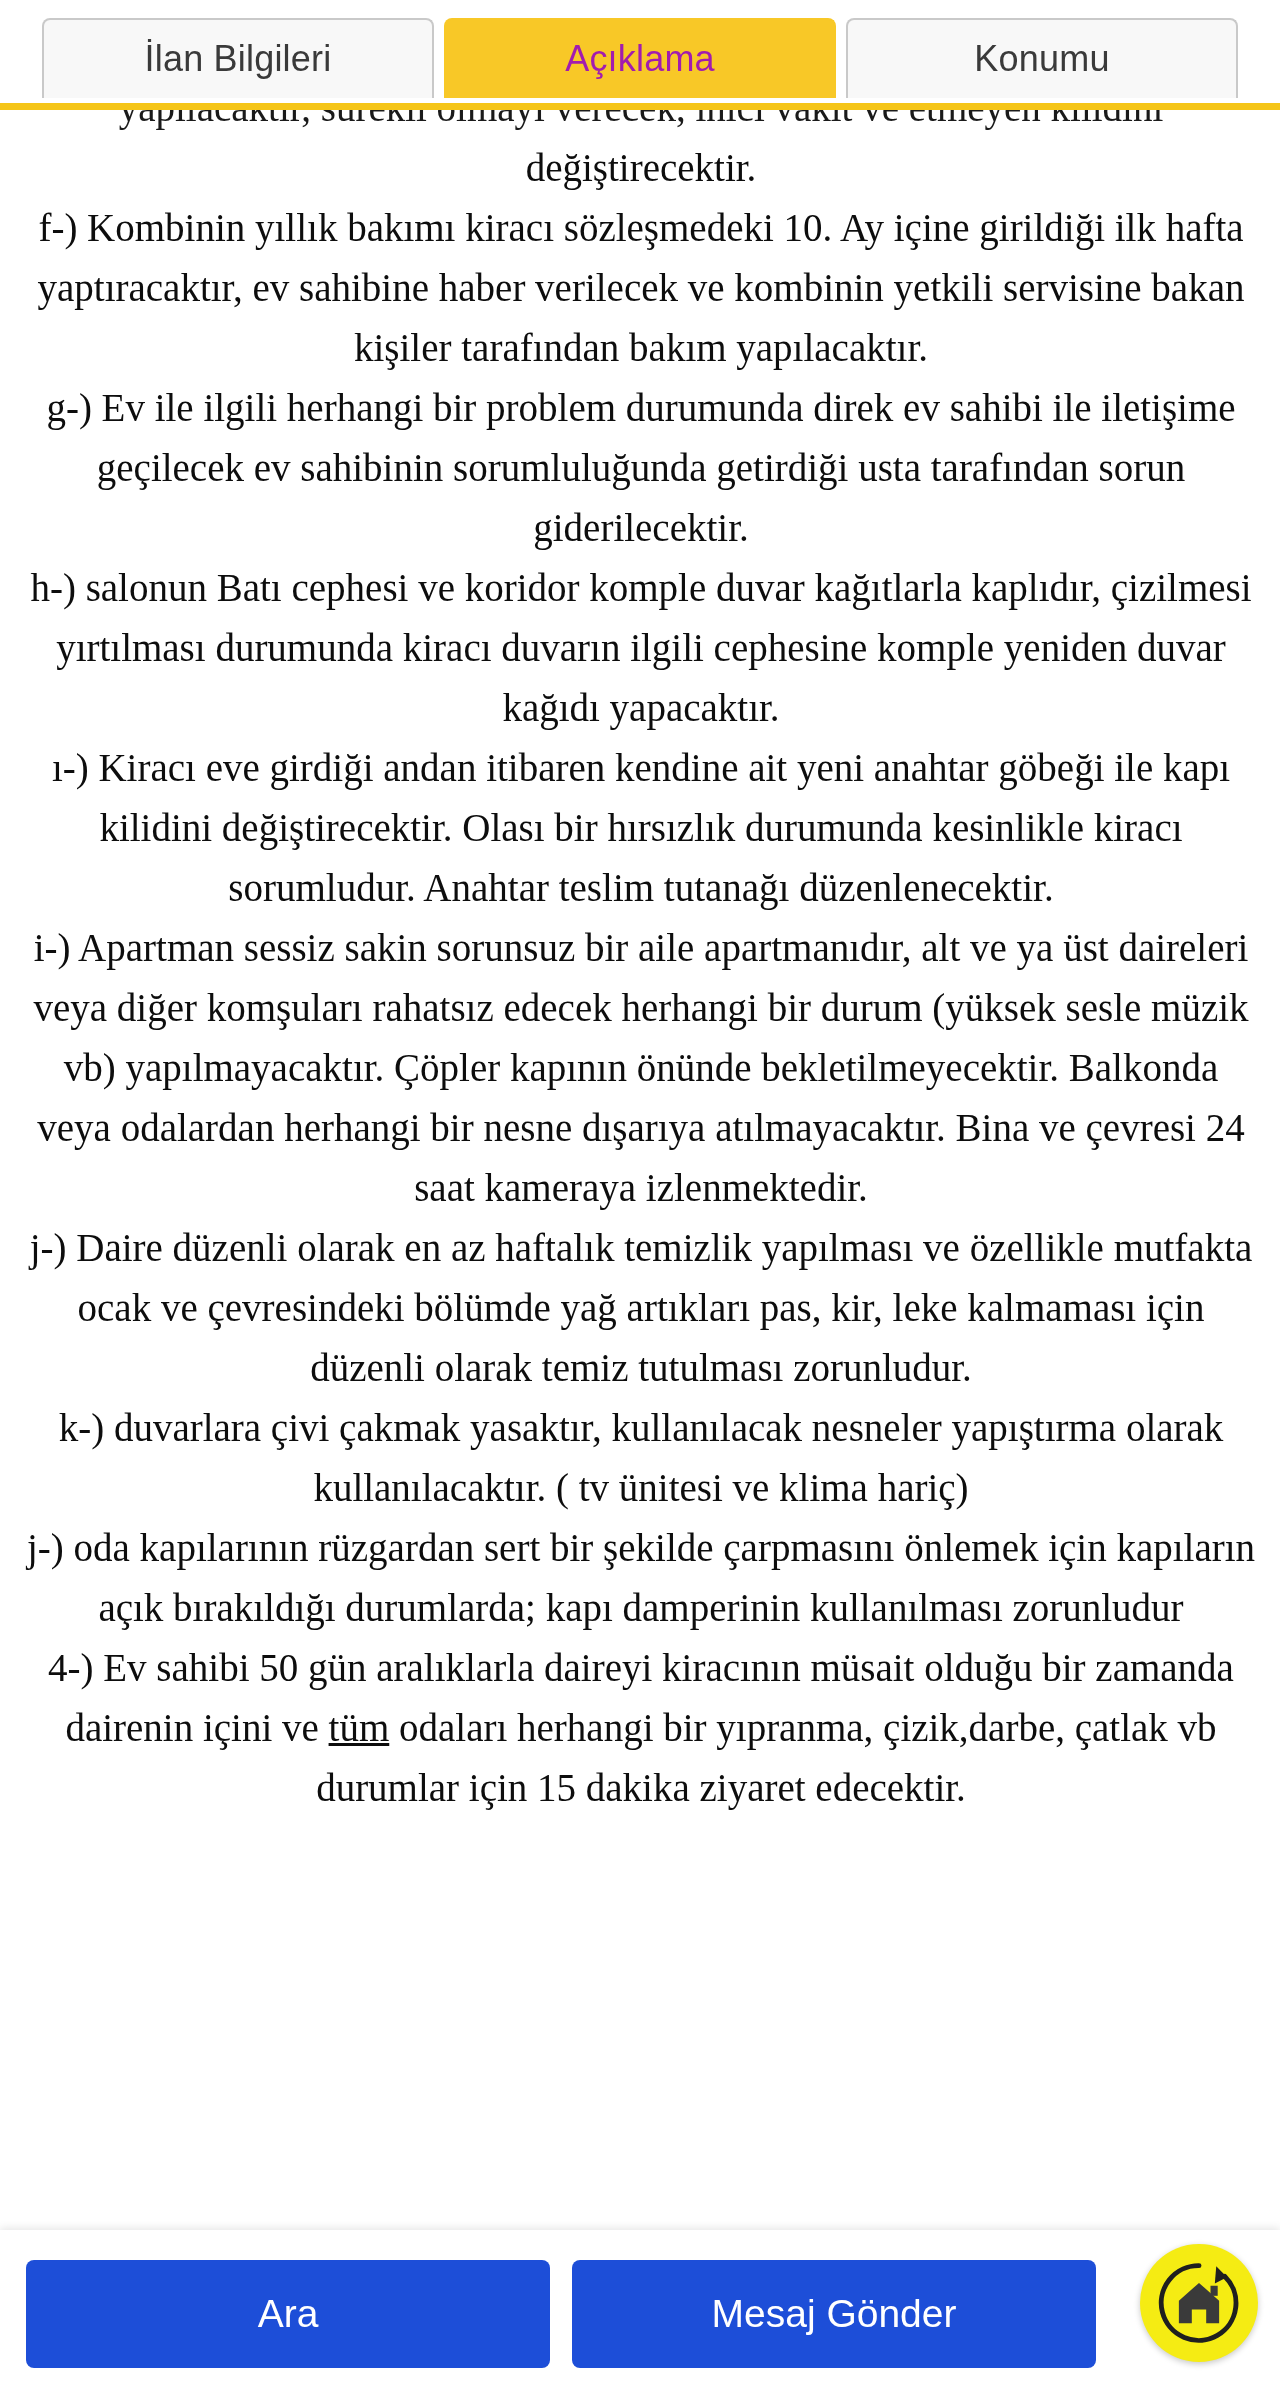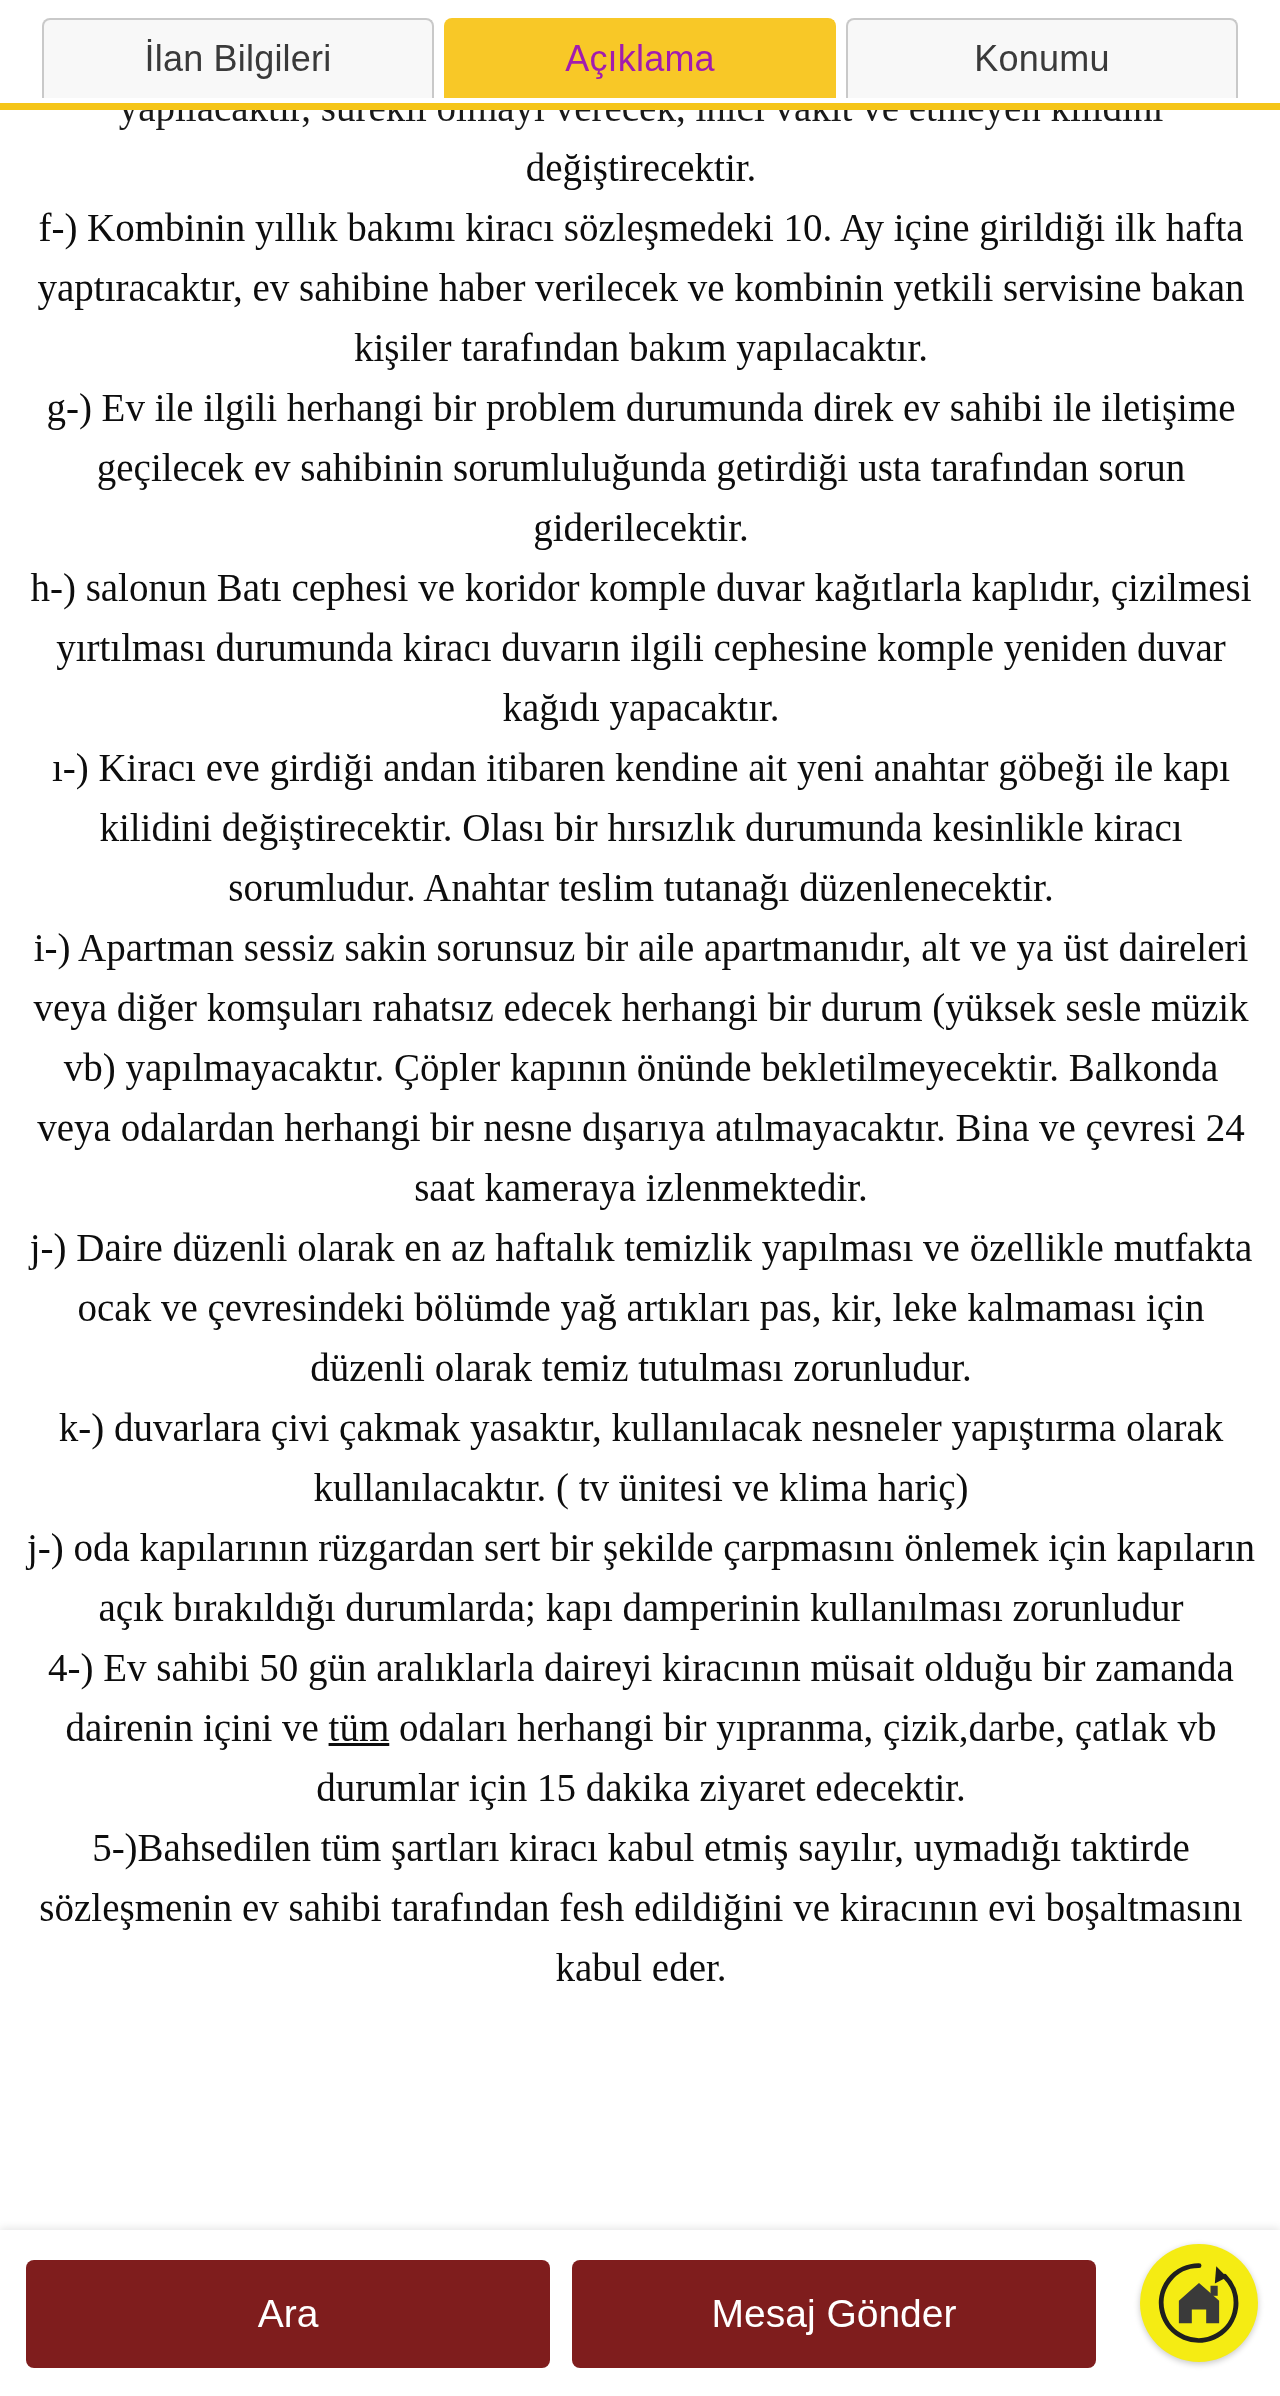--- a/index.html
+++ b/index.html
@@ -185,7 +185,6 @@
     <p>
       <span>4-) Ev sahibi 50 gün aralıklarla daireyi kiracının müsait olduğu bir zamanda dairenin içini ve </span><u>tüm</u><span> odaları herhangi bir yıpranma, çizik,darbe, çatlak vb durumlar için 15 dakika ziyaret edecektir.</span>
     </p>
-    <p>5-)Bahsedilen tüm şartları kiracı kabul etmiş sayılır, uymadığı taktirde sözleşmenin ev sahibi tarafından fesh edildiğini ve kiracının evi boşaltmasını kabul eder.</p>
   </div>
 </div>
 

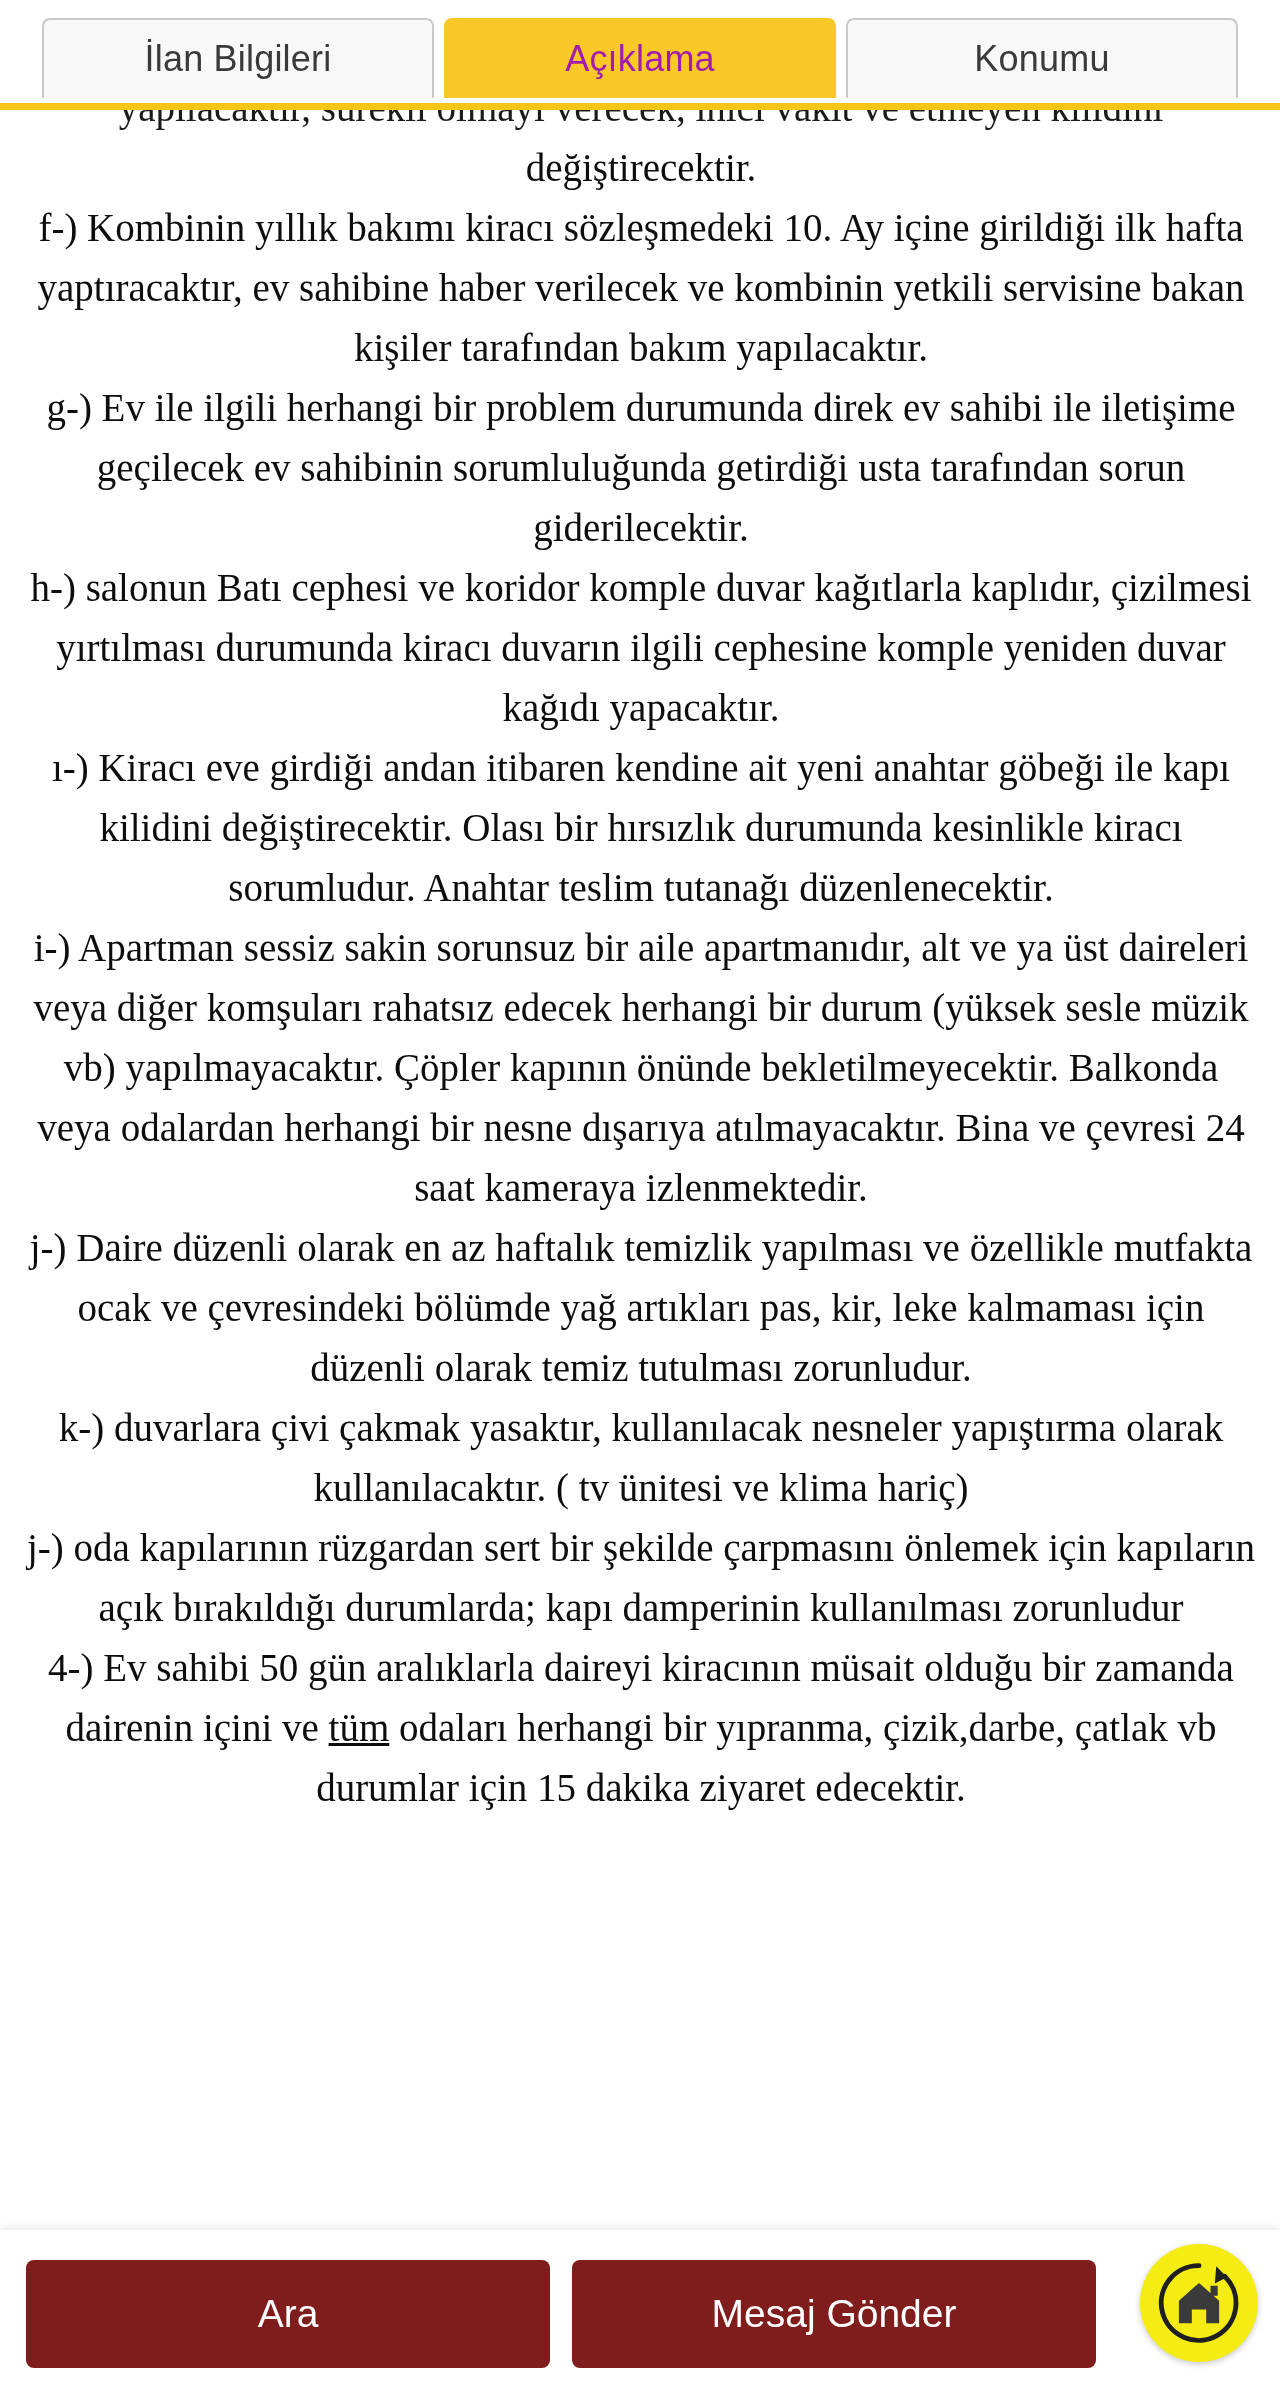--- a/index.html
+++ b/index.html
@@ -124,7 +124,7 @@
   }
   .action-btn {
     flex: 1 1 0;
-    background: #7f1d1d;
+    background: #1d4ed8;
     color: #ffffff;
     border: none;
     border-radius: 8px;

